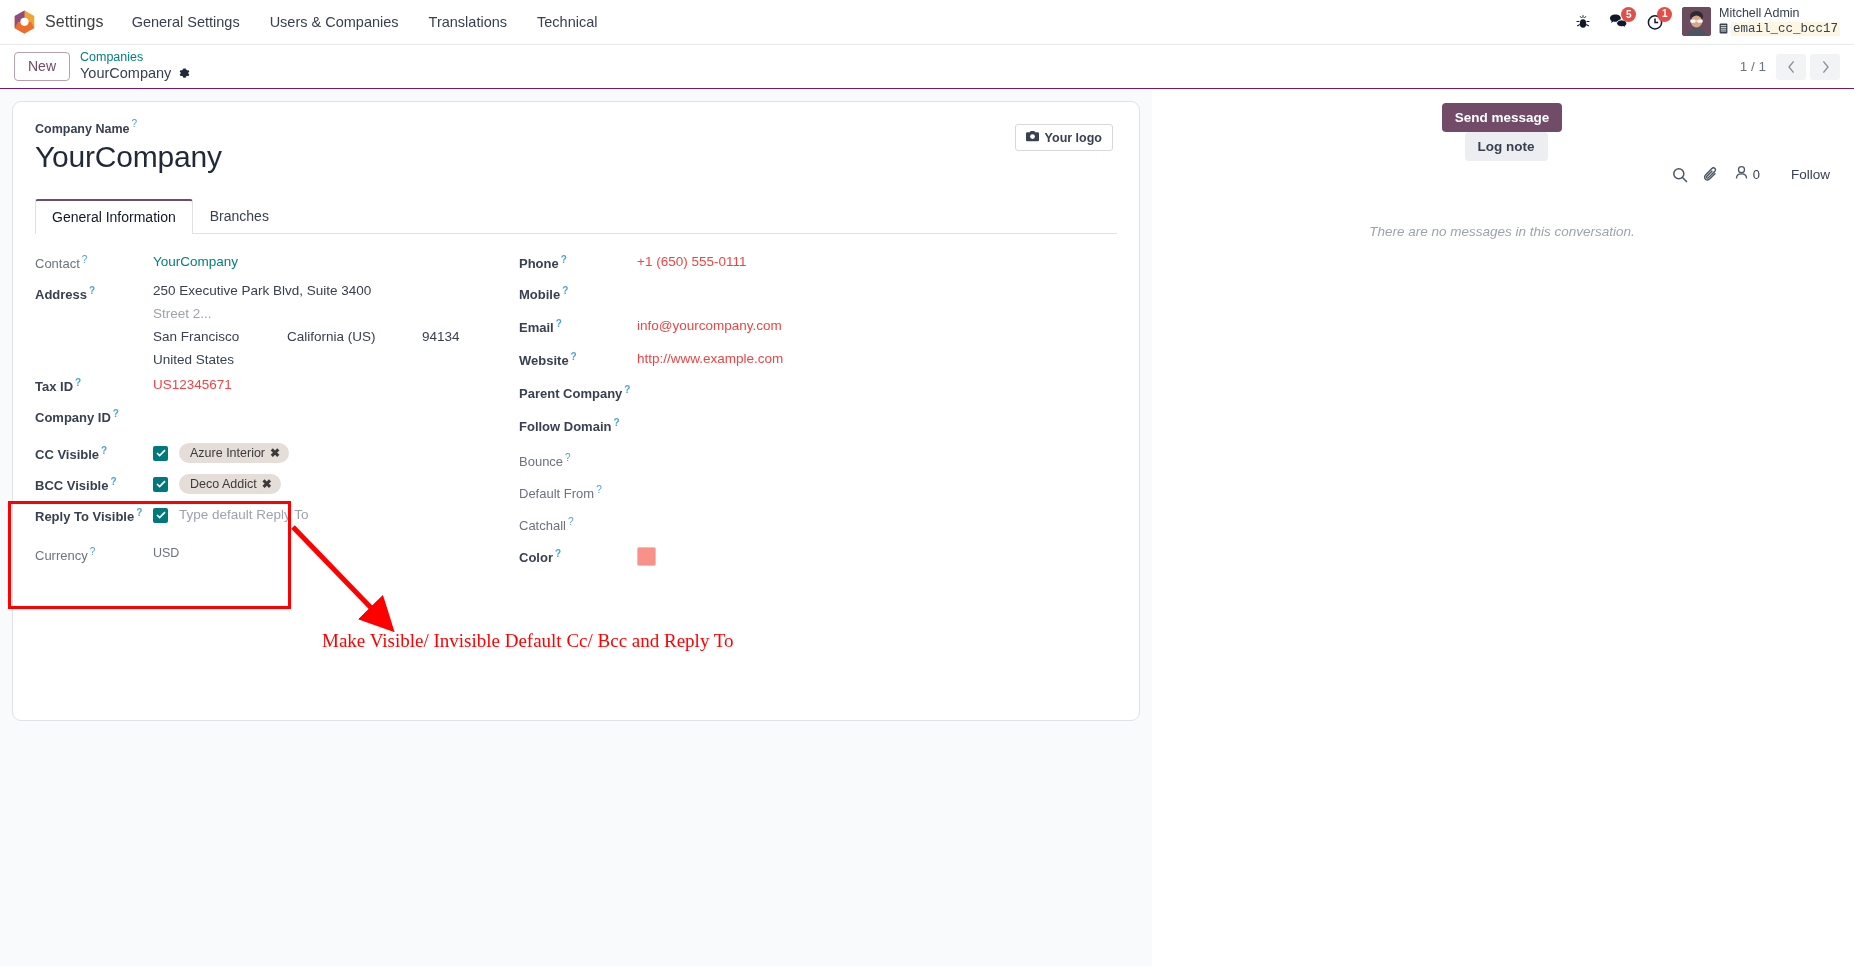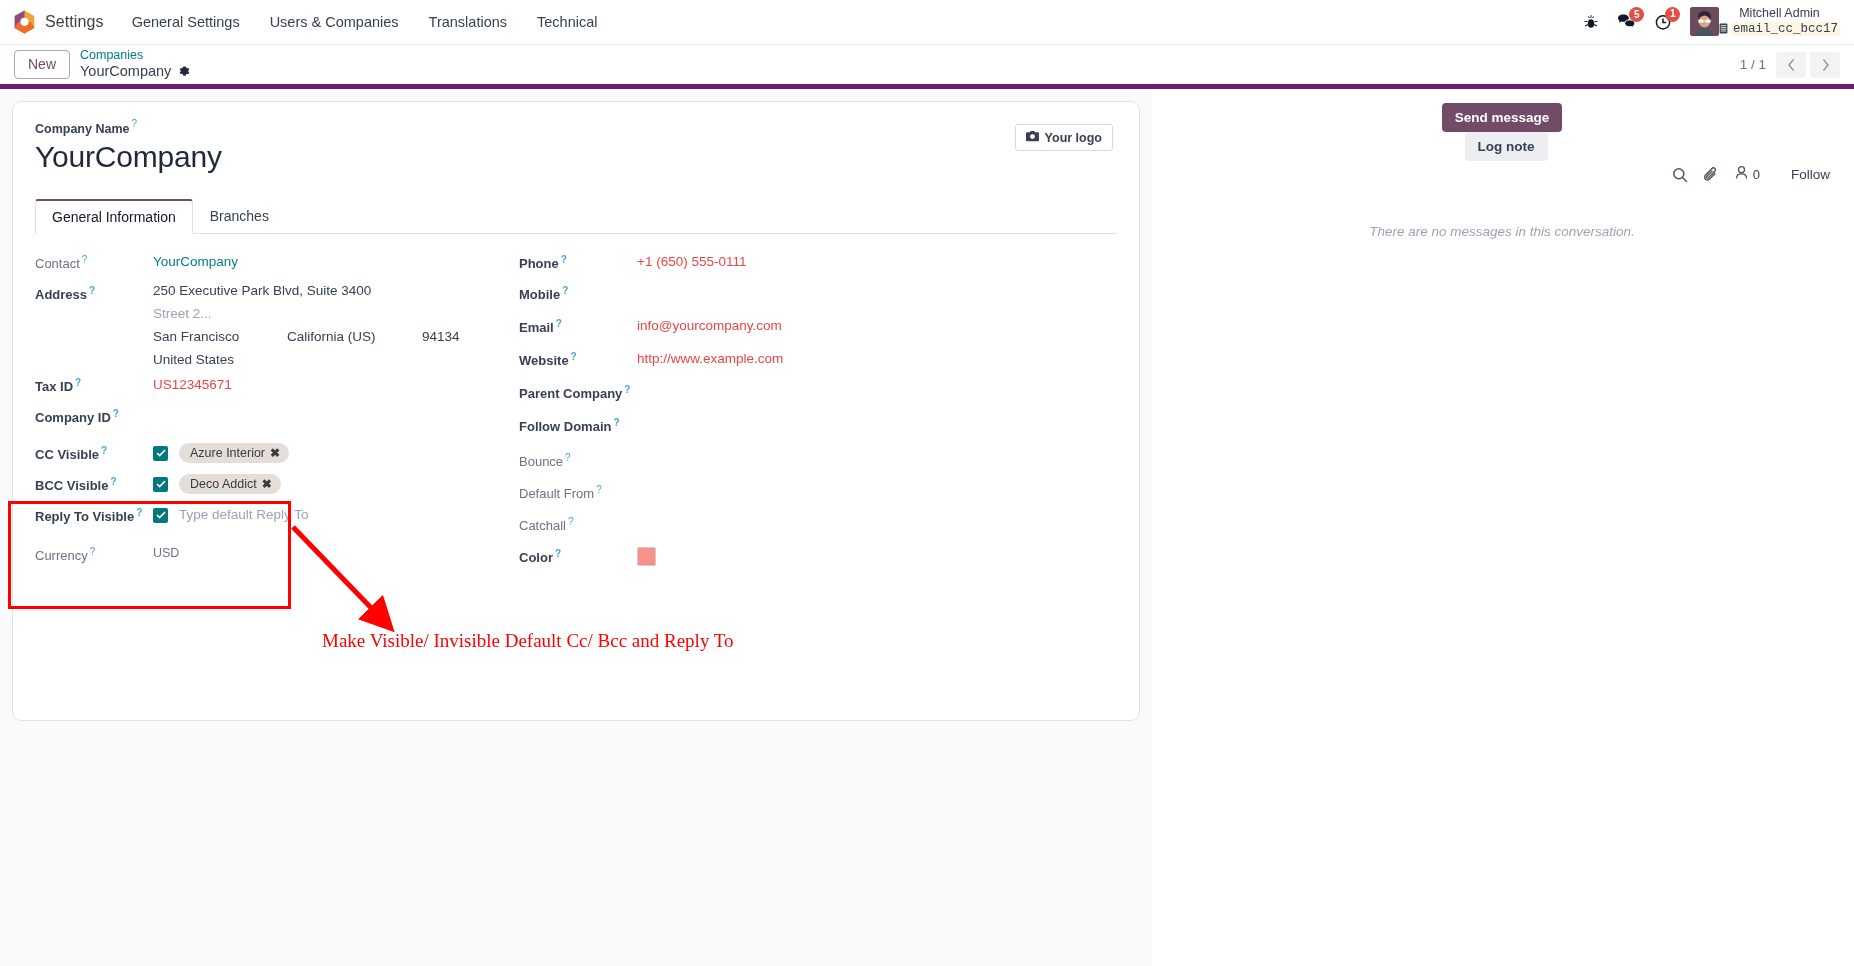--- a/index.html
+++ b/index.html
@@ -44,7 +44,7 @@
     font-size: 10px; line-height: 1; padding: 2.5px 4.5px;
     font-weight: 600; min-width: 14px; text-align: center;
   }
-  .user-block { display: flex; align-items: center; gap: 0; cursor: pointer; text-align: center; }
+  .user-block { display: flex; align-items: center; gap: 8px; cursor: pointer; }
   .avatar {
     width: 29px; height: 29px; border-radius: 3px; overflow: hidden;
     background: #5a3b52; flex: none; position: relative;

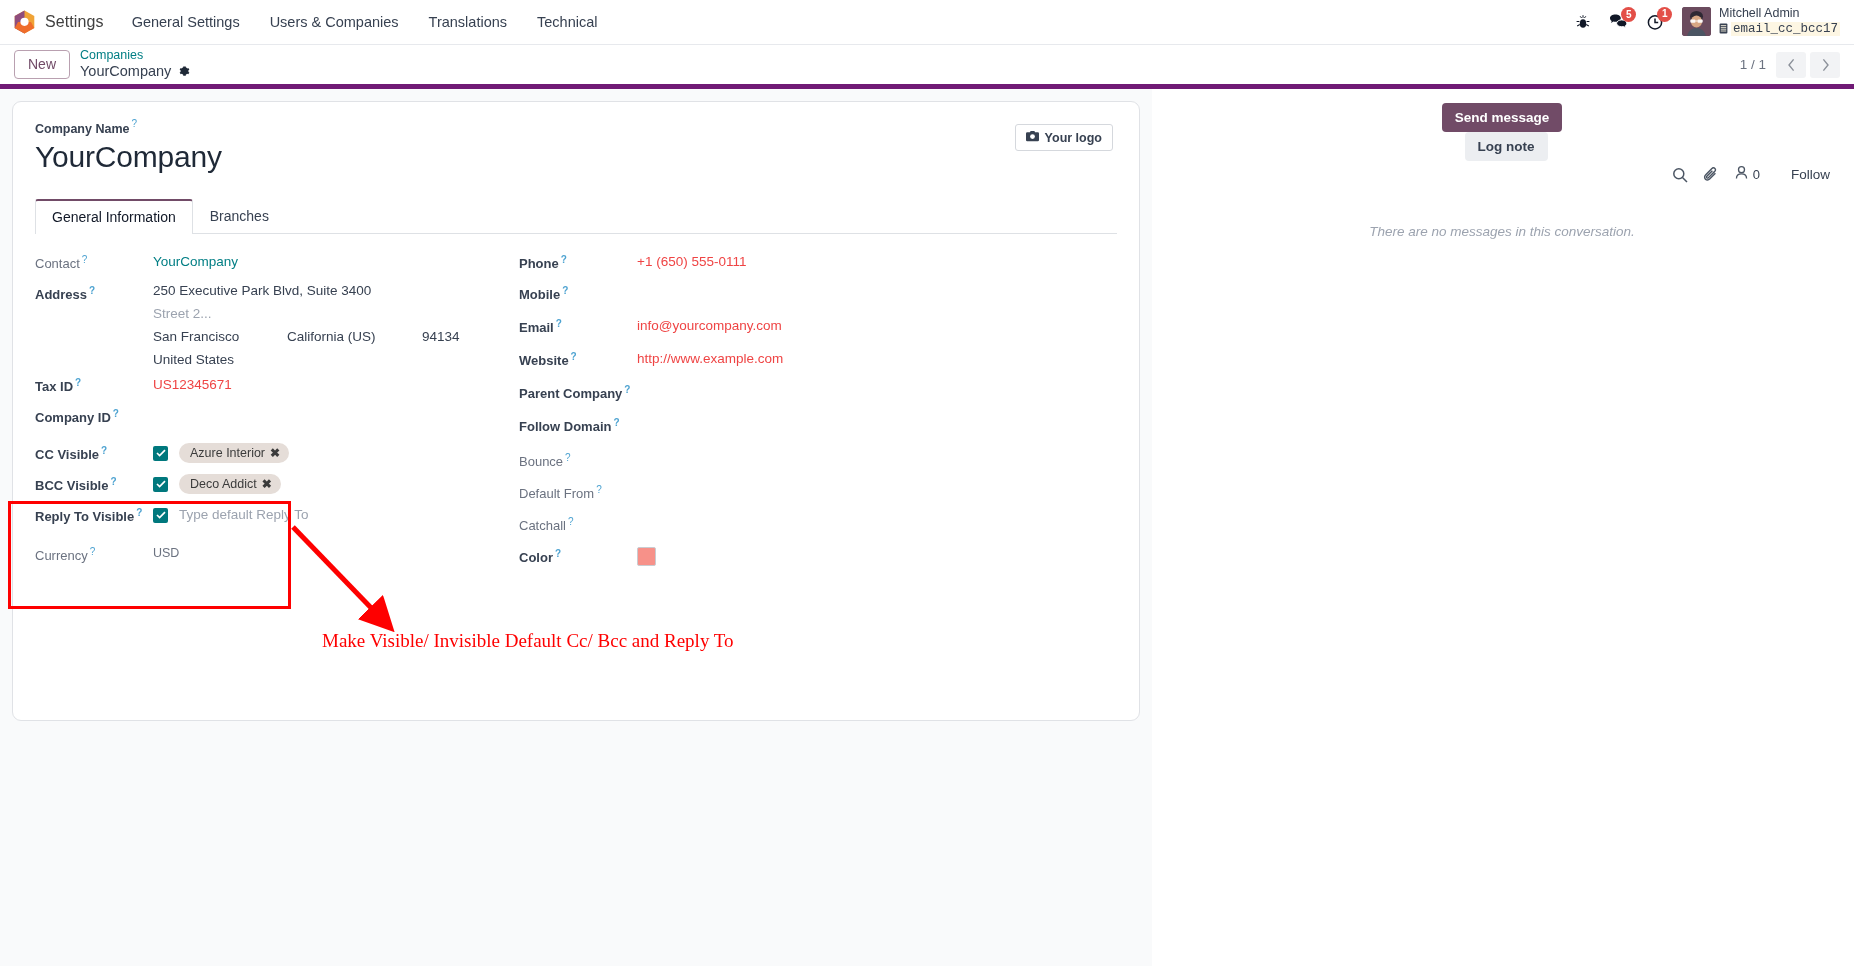--- a/index.html
+++ b/index.html
@@ -60,7 +60,7 @@
 
   
   .cp {
-    height: 44px; background: #ffffff; border-bottom: 5px solid #701a75;
+    height: 44px; background: #ffffff; border-bottom: 1px solid #701a75;
     display: flex; align-items: center; padding: 0 14px;
   }
   .btn-new {

